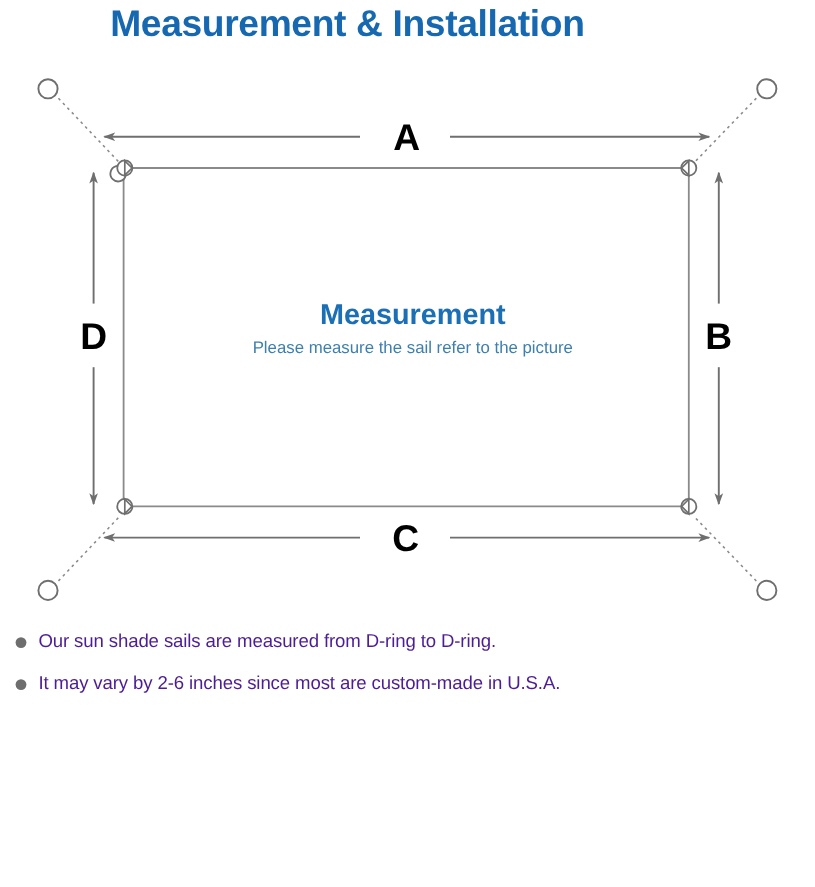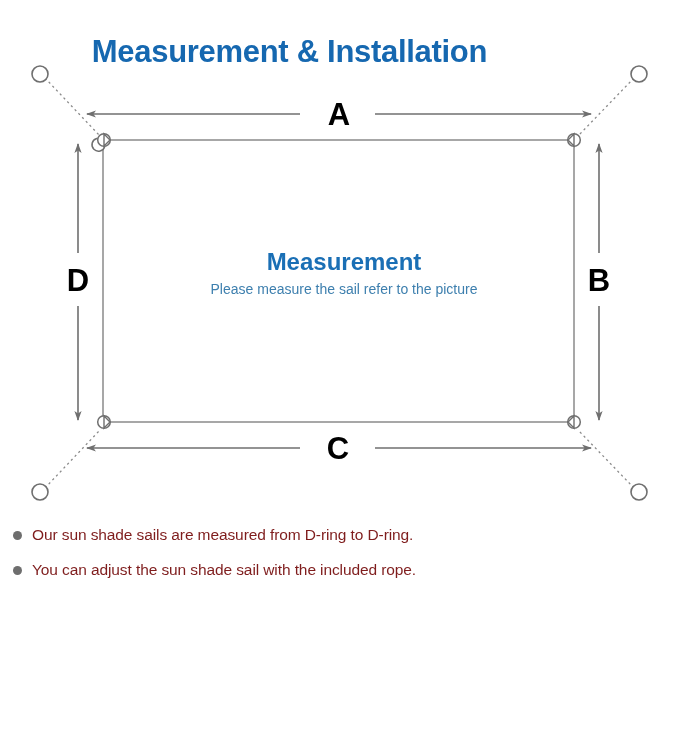--- a/index.html
+++ b/index.html
@@ -30,7 +30,6 @@
     line-height: 40px;
     color: #1668b0;
     white-space: nowrap;
-    margin-top: 32px;
   }
 
   

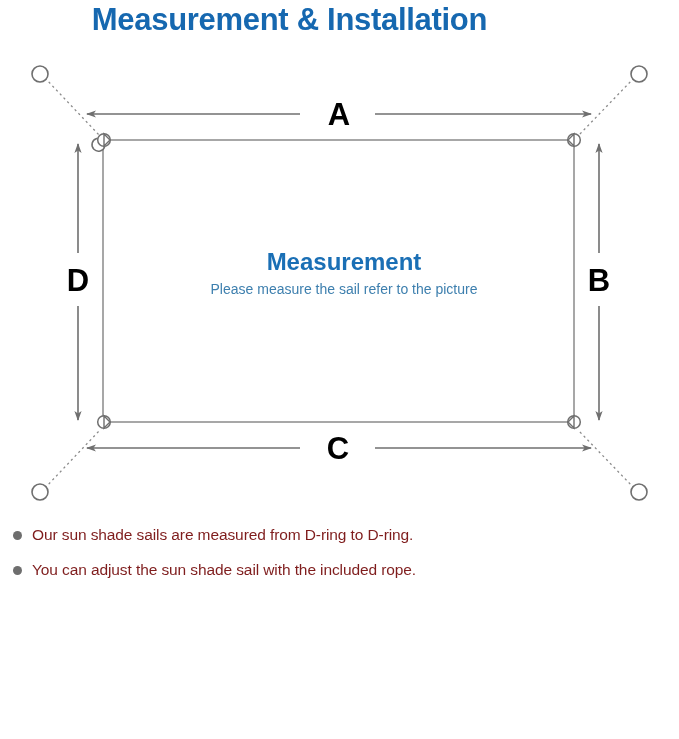--- a/index.html
+++ b/index.html
@@ -93,7 +93,7 @@
     font-family: "Liberation Sans", sans-serif;
     font-size: 15.5px;
     line-height: 21px;
-    color: #7f1d1d;
+    color: #4c1d95;
     letter-spacing: -0.1px;
   }
 </style>

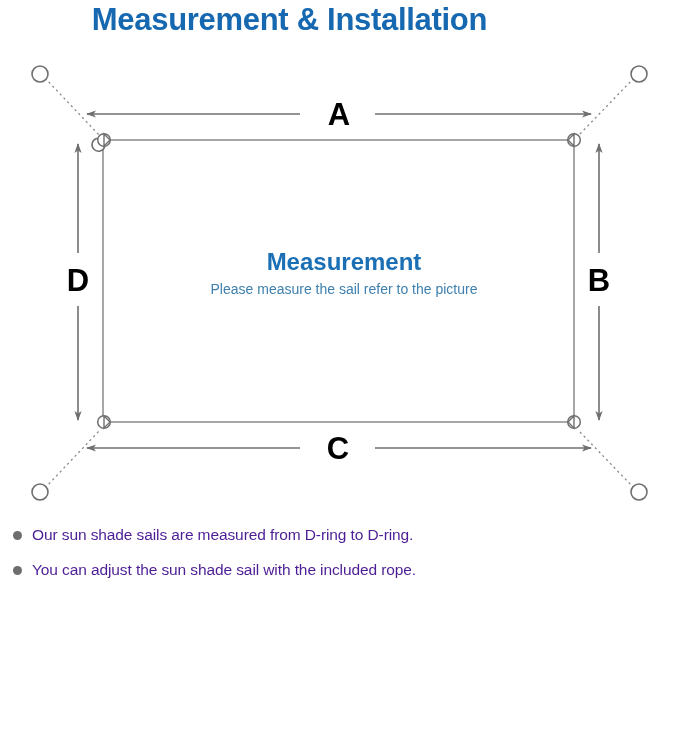--- a/index.html
+++ b/index.html
@@ -176,6 +176,10 @@
   </div>
   <div class="note-row">
     <span class="note-bullet"></span>
+    <span class="note-text">It may vary by 2-6 inches since most are custom-made in U.S.A.</span>
+  </div>
+  <div class="note-row">
+    <span class="note-bullet"></span>
     <span class="note-text">You can adjust the sun shade sail with the included rope.</span>
   </div>
 </div>

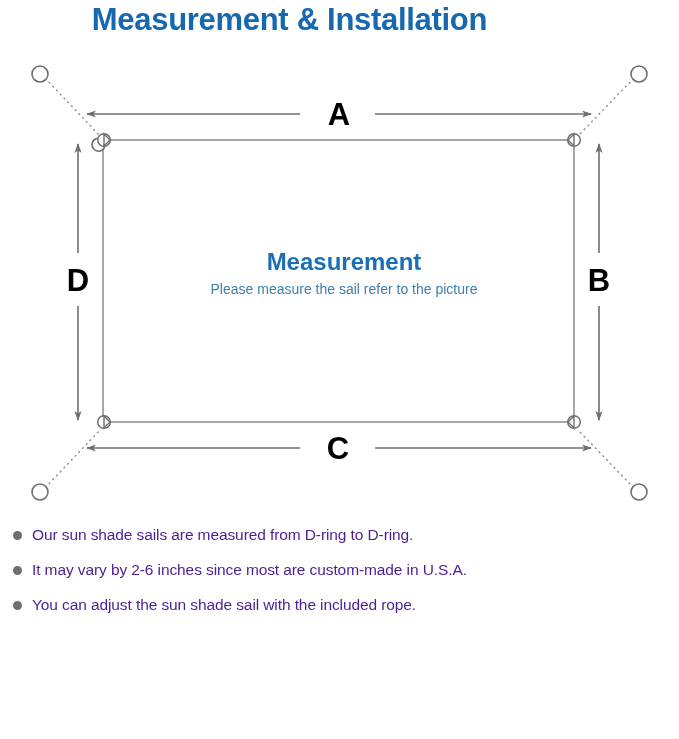--- a/index.html
+++ b/index.html
@@ -178,10 +178,6 @@
     <span class="note-bullet"></span>
     <span class="note-text">It may vary by 2-6 inches since most are custom-made in U.S.A.</span>
   </div>
-  <div class="note-row">
-    <span class="note-bullet"></span>
-    <span class="note-text">You can adjust the sun shade sail with the included rope.</span>
-  </div>
 </div>
 
 </body></html>

